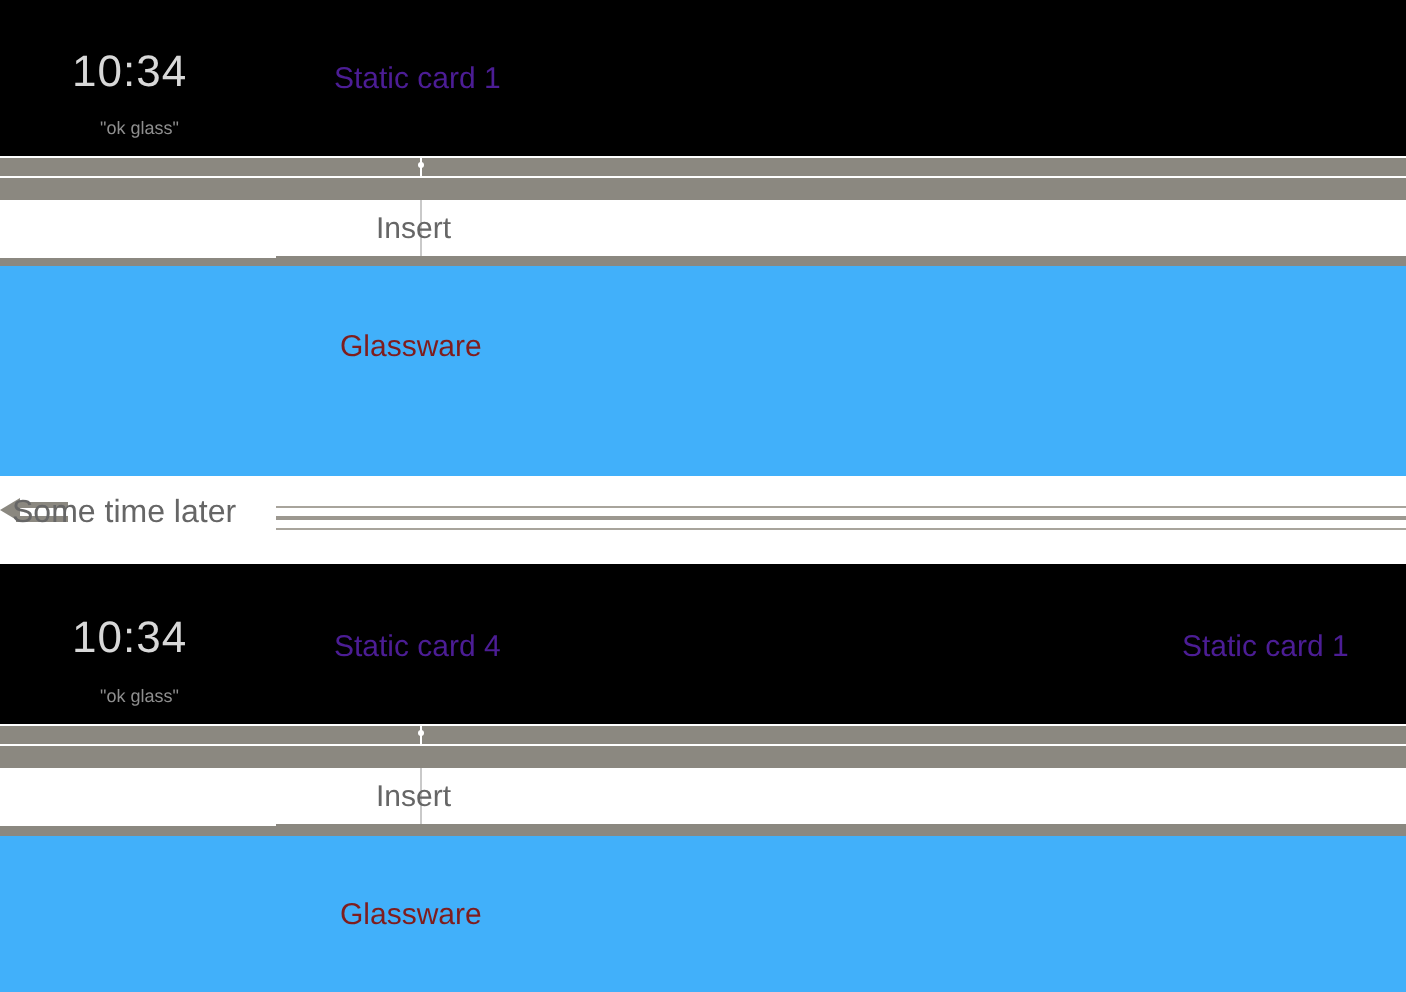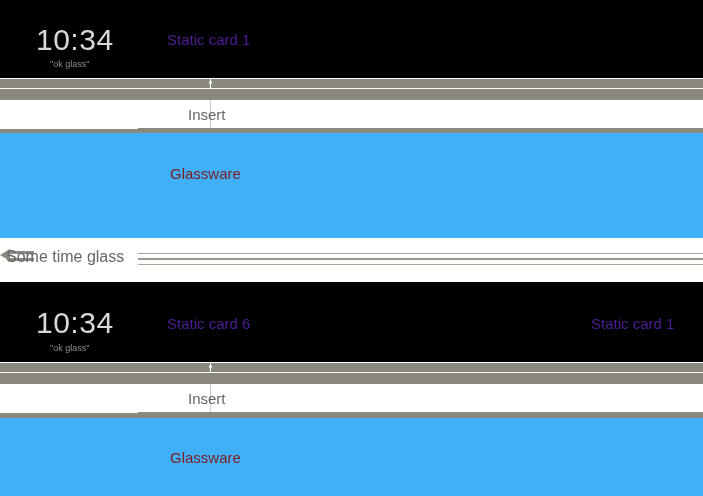--- a/index.html
+++ b/index.html
@@ -39,7 +39,7 @@
   .clock-time {
     position: absolute;
     color: #d8d8d8;
-    font-size: 30px;
+    font-size: 22px;
     font-weight: 300;
     letter-spacing: 0.5px;
     line-height: 1;

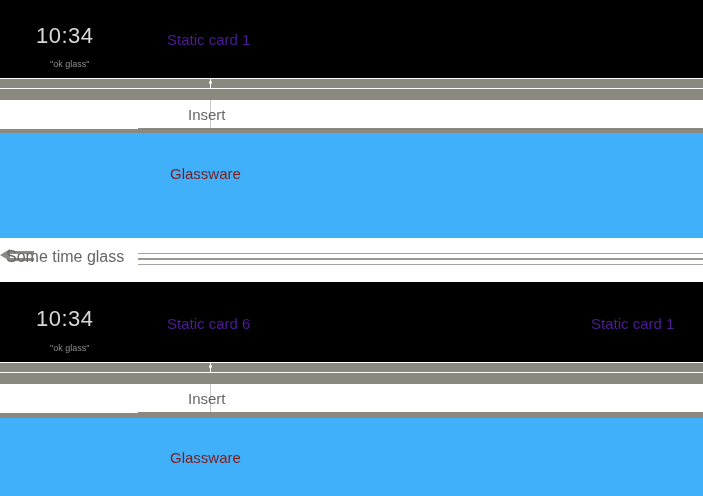--- a/index.html
+++ b/index.html
@@ -149,7 +149,7 @@
   <div class="strip-thin" style="left:138px; top:253px; width:565px;"></div>
   <div class="strip-thin" style="left:138px; top:264px; width:565px;"></div>
 
-  <div class="row-label-dark" style="left:6px; top:249px; font-size:16px;">Some time glass</div>
+  <div class="row-label-dark" style="left:6px; top:249px; font-size:16px;">Some time later</div>
 
   <div class="band band-black" style="top:282px;height:80px;"></div>
 

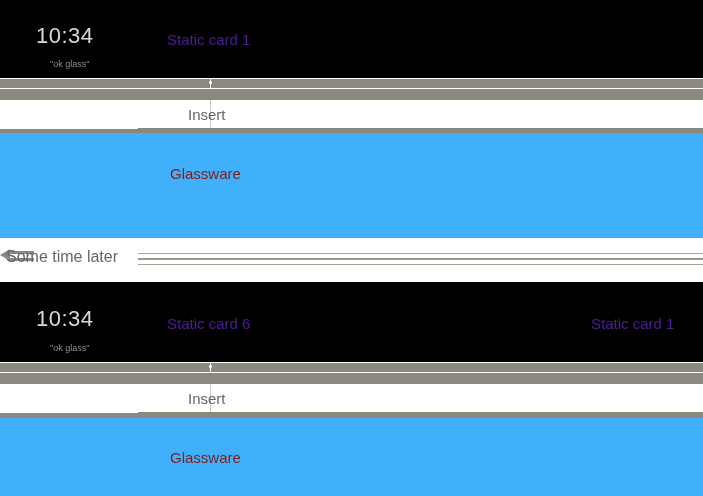--- a/index.html
+++ b/index.html
@@ -155,7 +155,7 @@
 
   <div class="clock-time" style="left:36px; top:308px;">10:34</div>
   <div class="clock-hint" style="left:50px; top:344px;">"ok glass"</div>
-  <div class="card-label" style="left:167px; top:316px;">Static card 6</div>
+  <div class="card-label" style="left:167px; top:316px;">Static card 4</div>
   <div class="card-label" style="left:591px; top:316px;">Static card 1</div>
 
   <div class="band band-grey" style="top:363px;height:21px;"></div>

